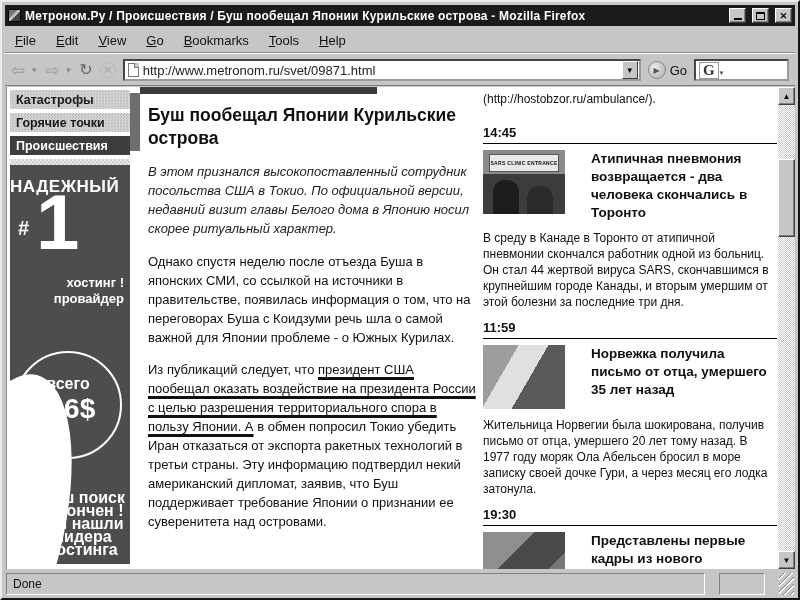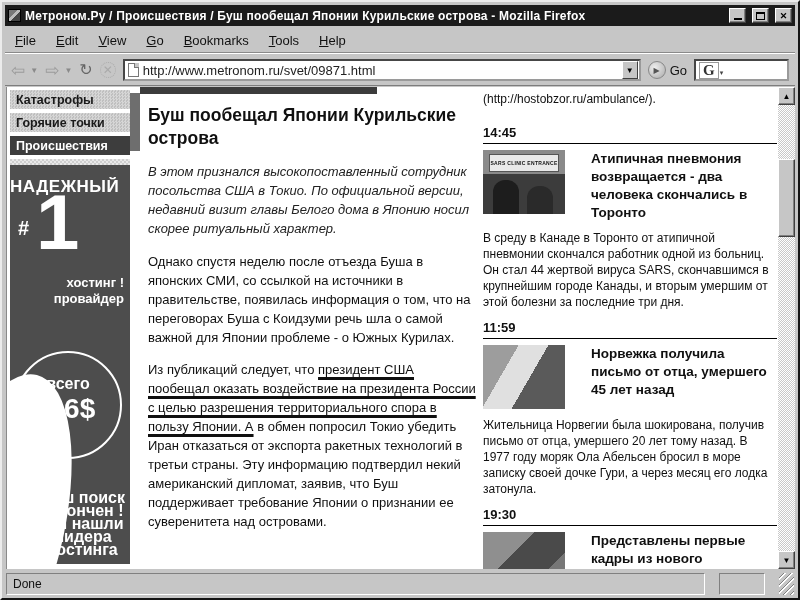--- a/index.html
+++ b/index.html
@@ -248,7 +248,7 @@
       <div class="news-time">11:59</div>
       <div class="news-row">
         <div class="thumb t2"></div>
-        <div class="news-head">Норвежка получила письмо от отца, умершего 45 лет назад</div>
+        <div class="news-head">Норвежка получила письмо от отца, умершего 35 лет назад</div>
       </div>
       <div class="news-body">Жительница Норвегии была шокирована, получив письмо от отца, умершего 20 лет тому назад. В 1977 году моряк Ола Абельсен бросил в море записку своей дочке Гури, а через месяц его лодка затонула.</div>
 

